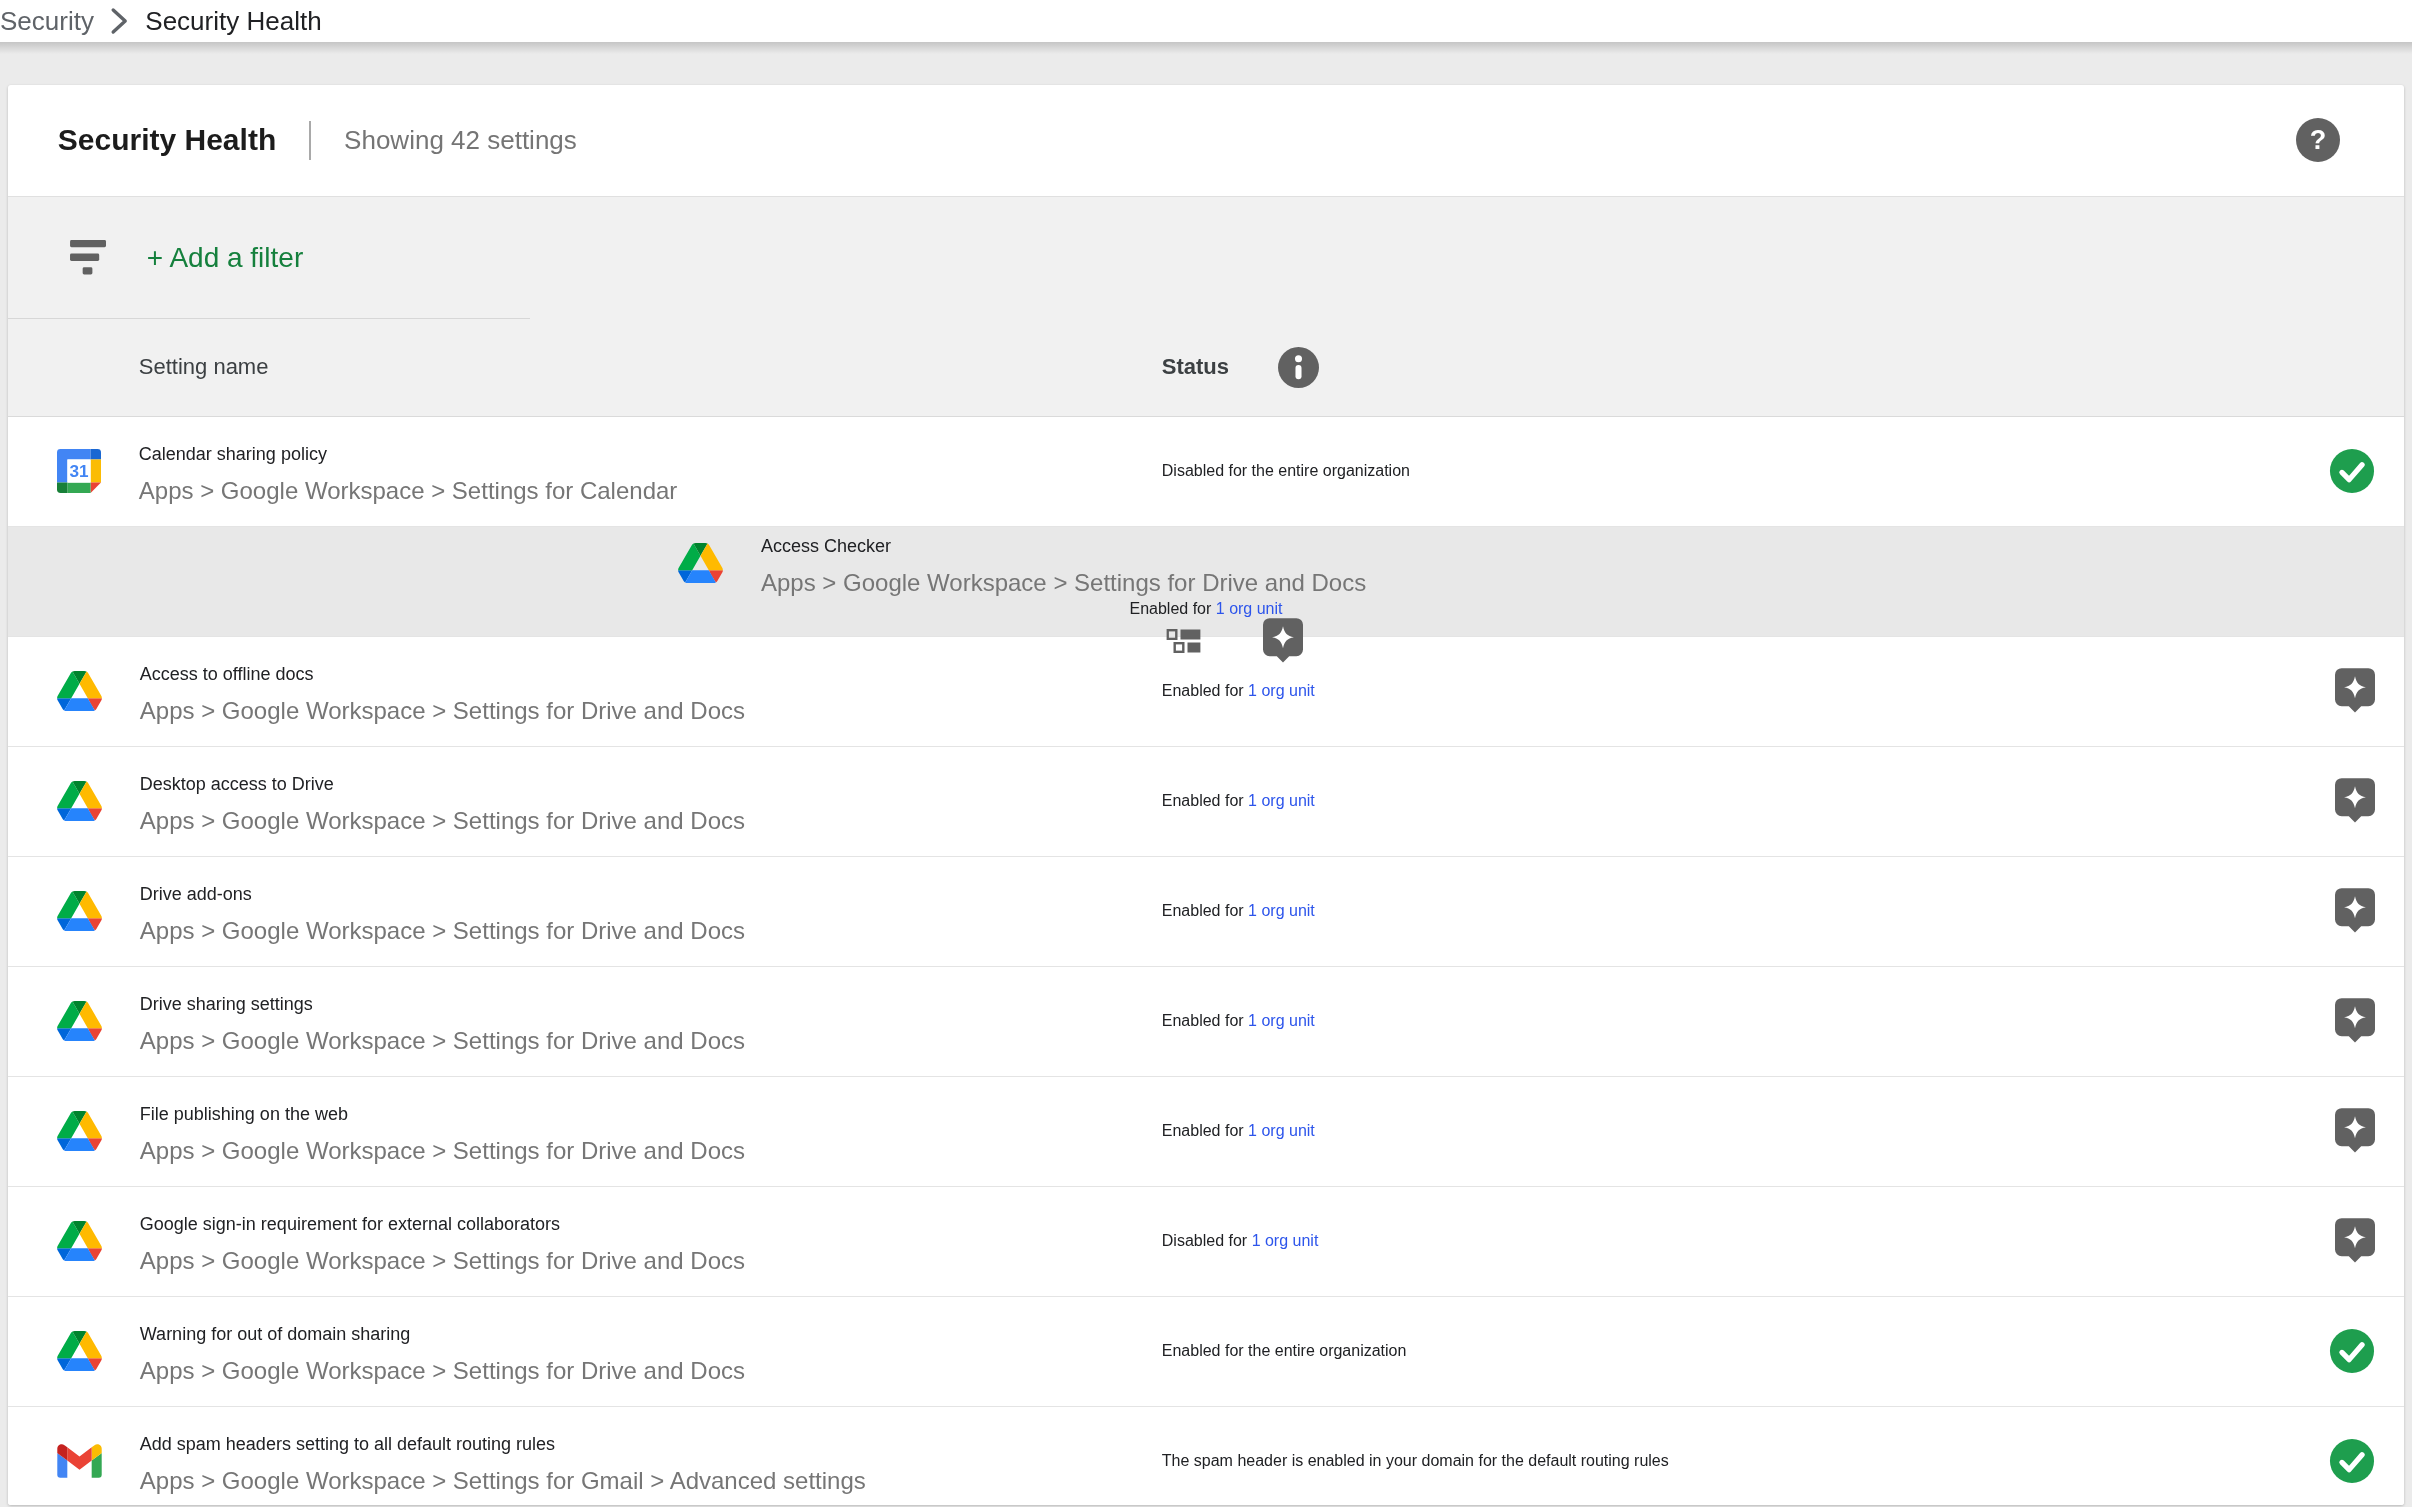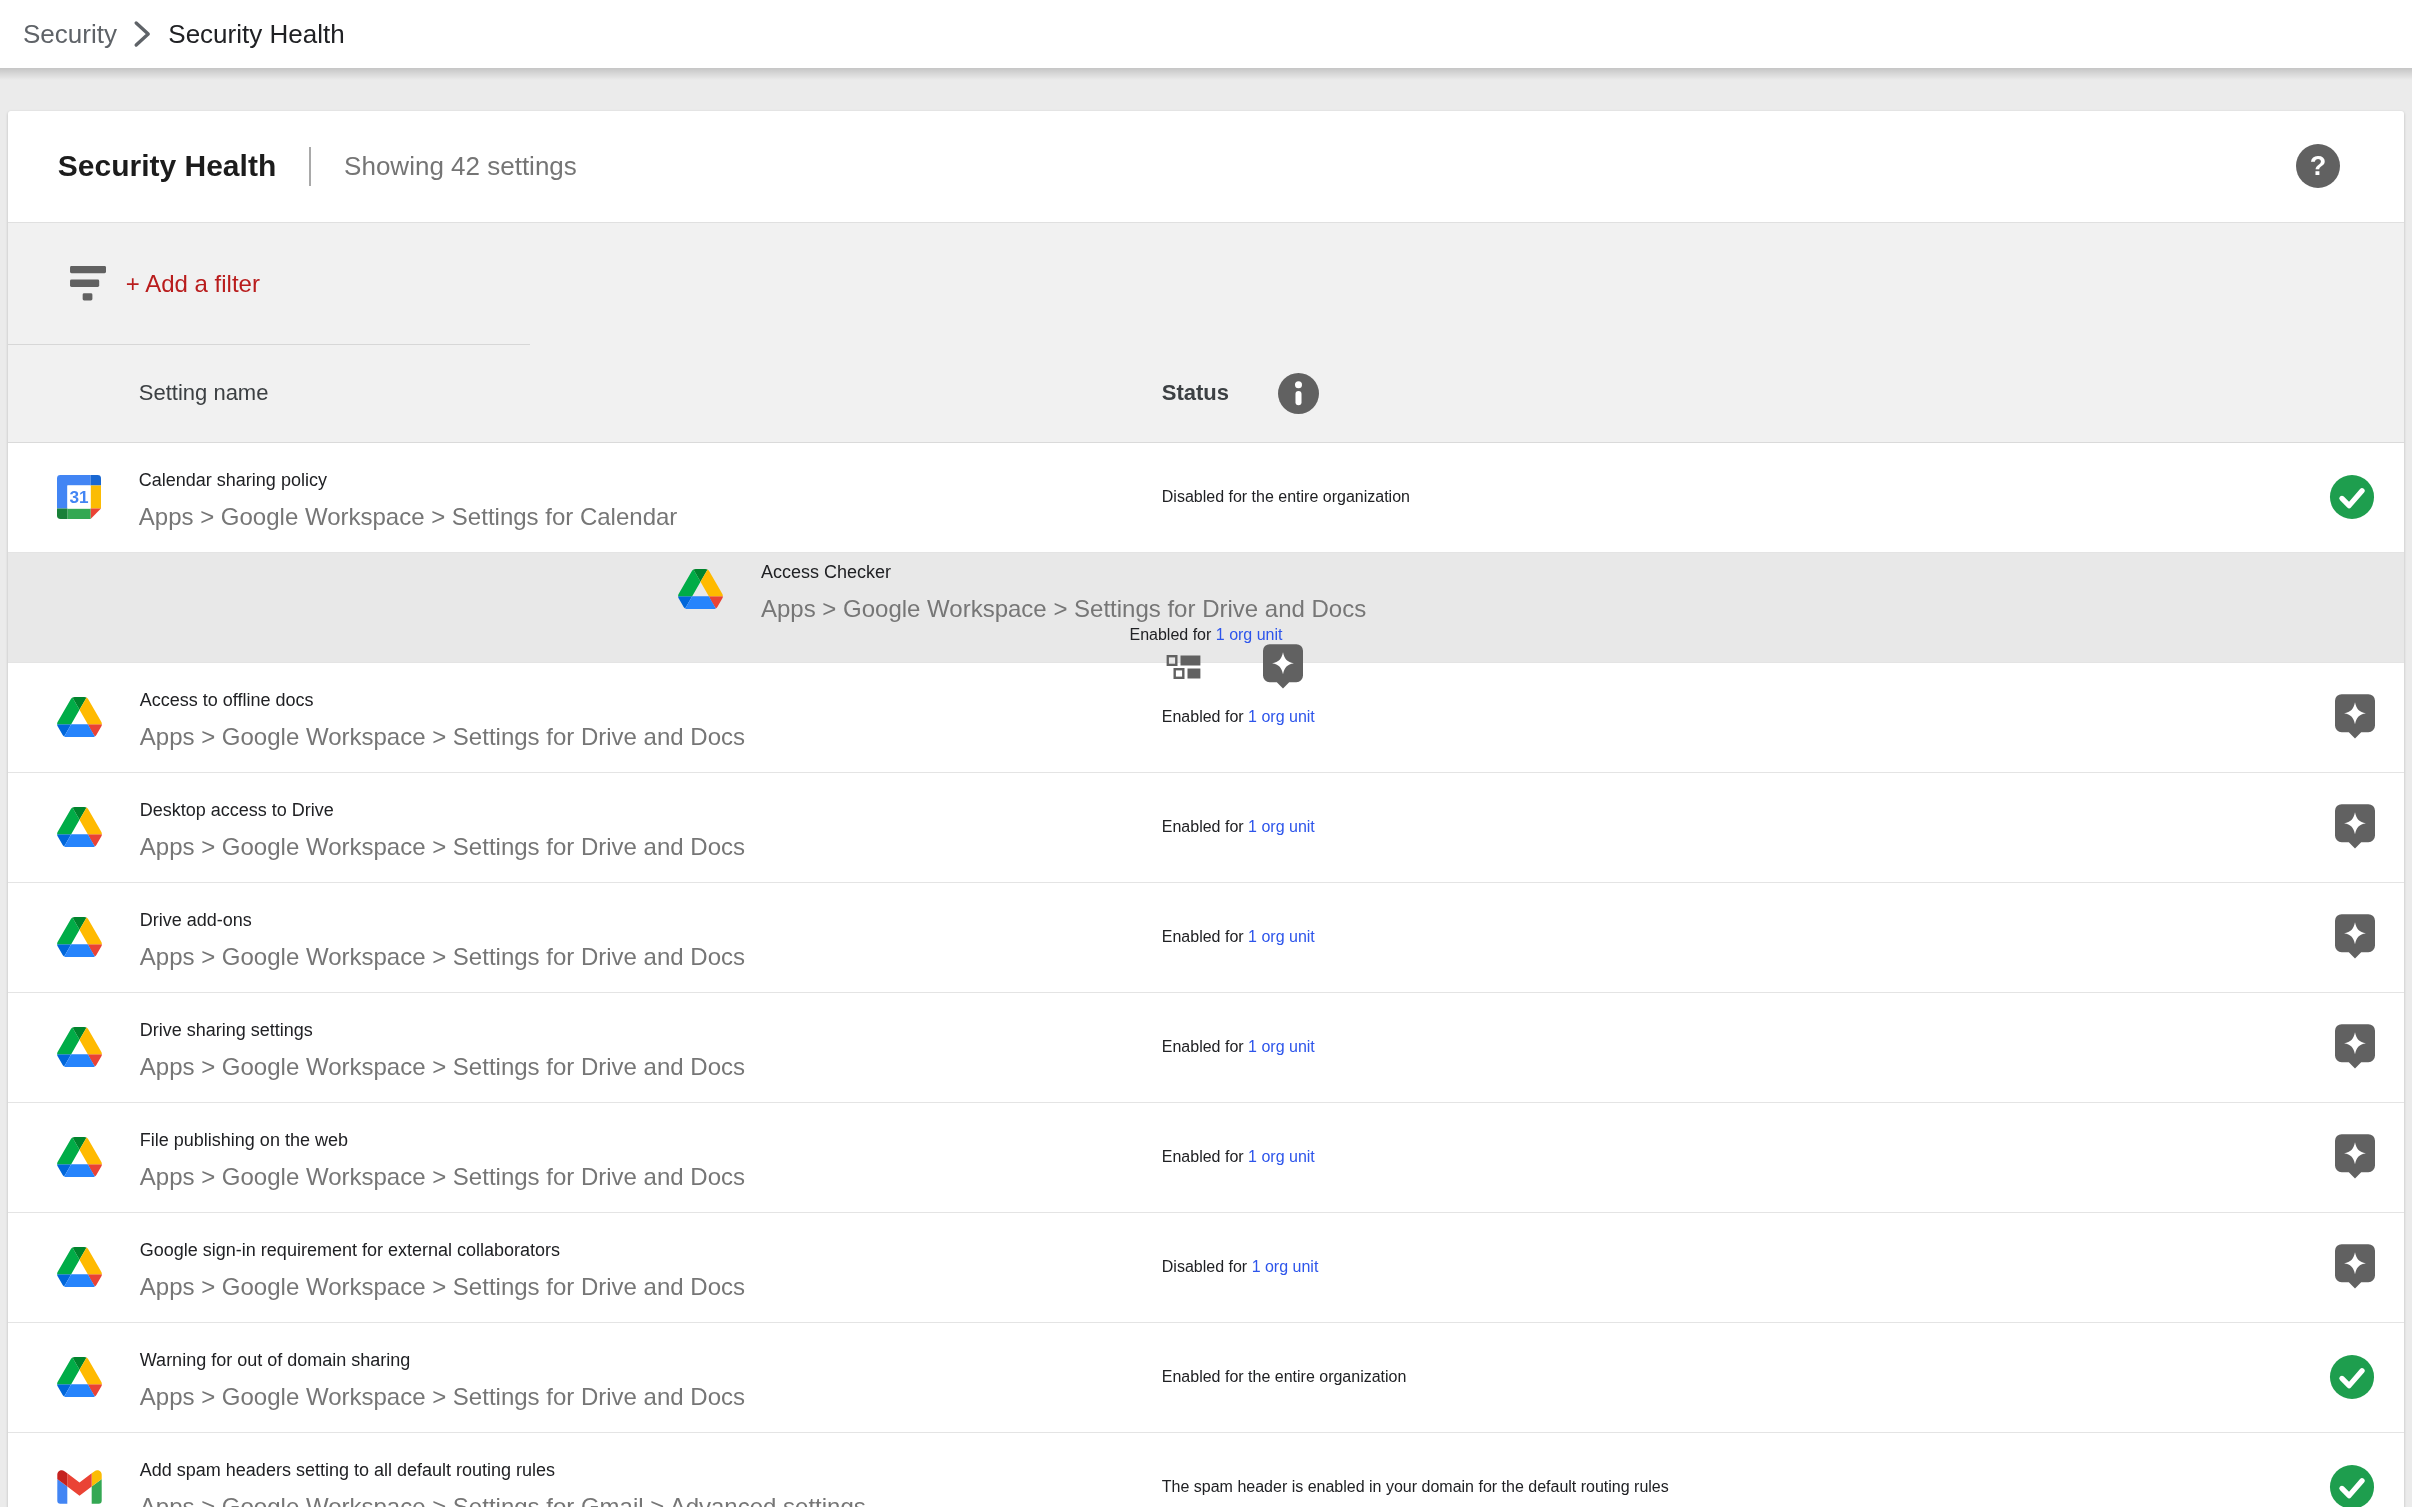--- a/index.html
+++ b/index.html
@@ -12,8 +12,8 @@
   }
   
   .topbar{
-    height:68px;background:#fff;display:flex;align-items:center;
-    padding-left:23px;font-size:26px;
+    height:42px;background:#fff;display:flex;align-items:center;
+    font-size:26px;
   }
   .crumb-parent{color:#5f6368;cursor:pointer;}
   .crumb-sep{margin:0 15.5px;display:flex;align-items:center;}

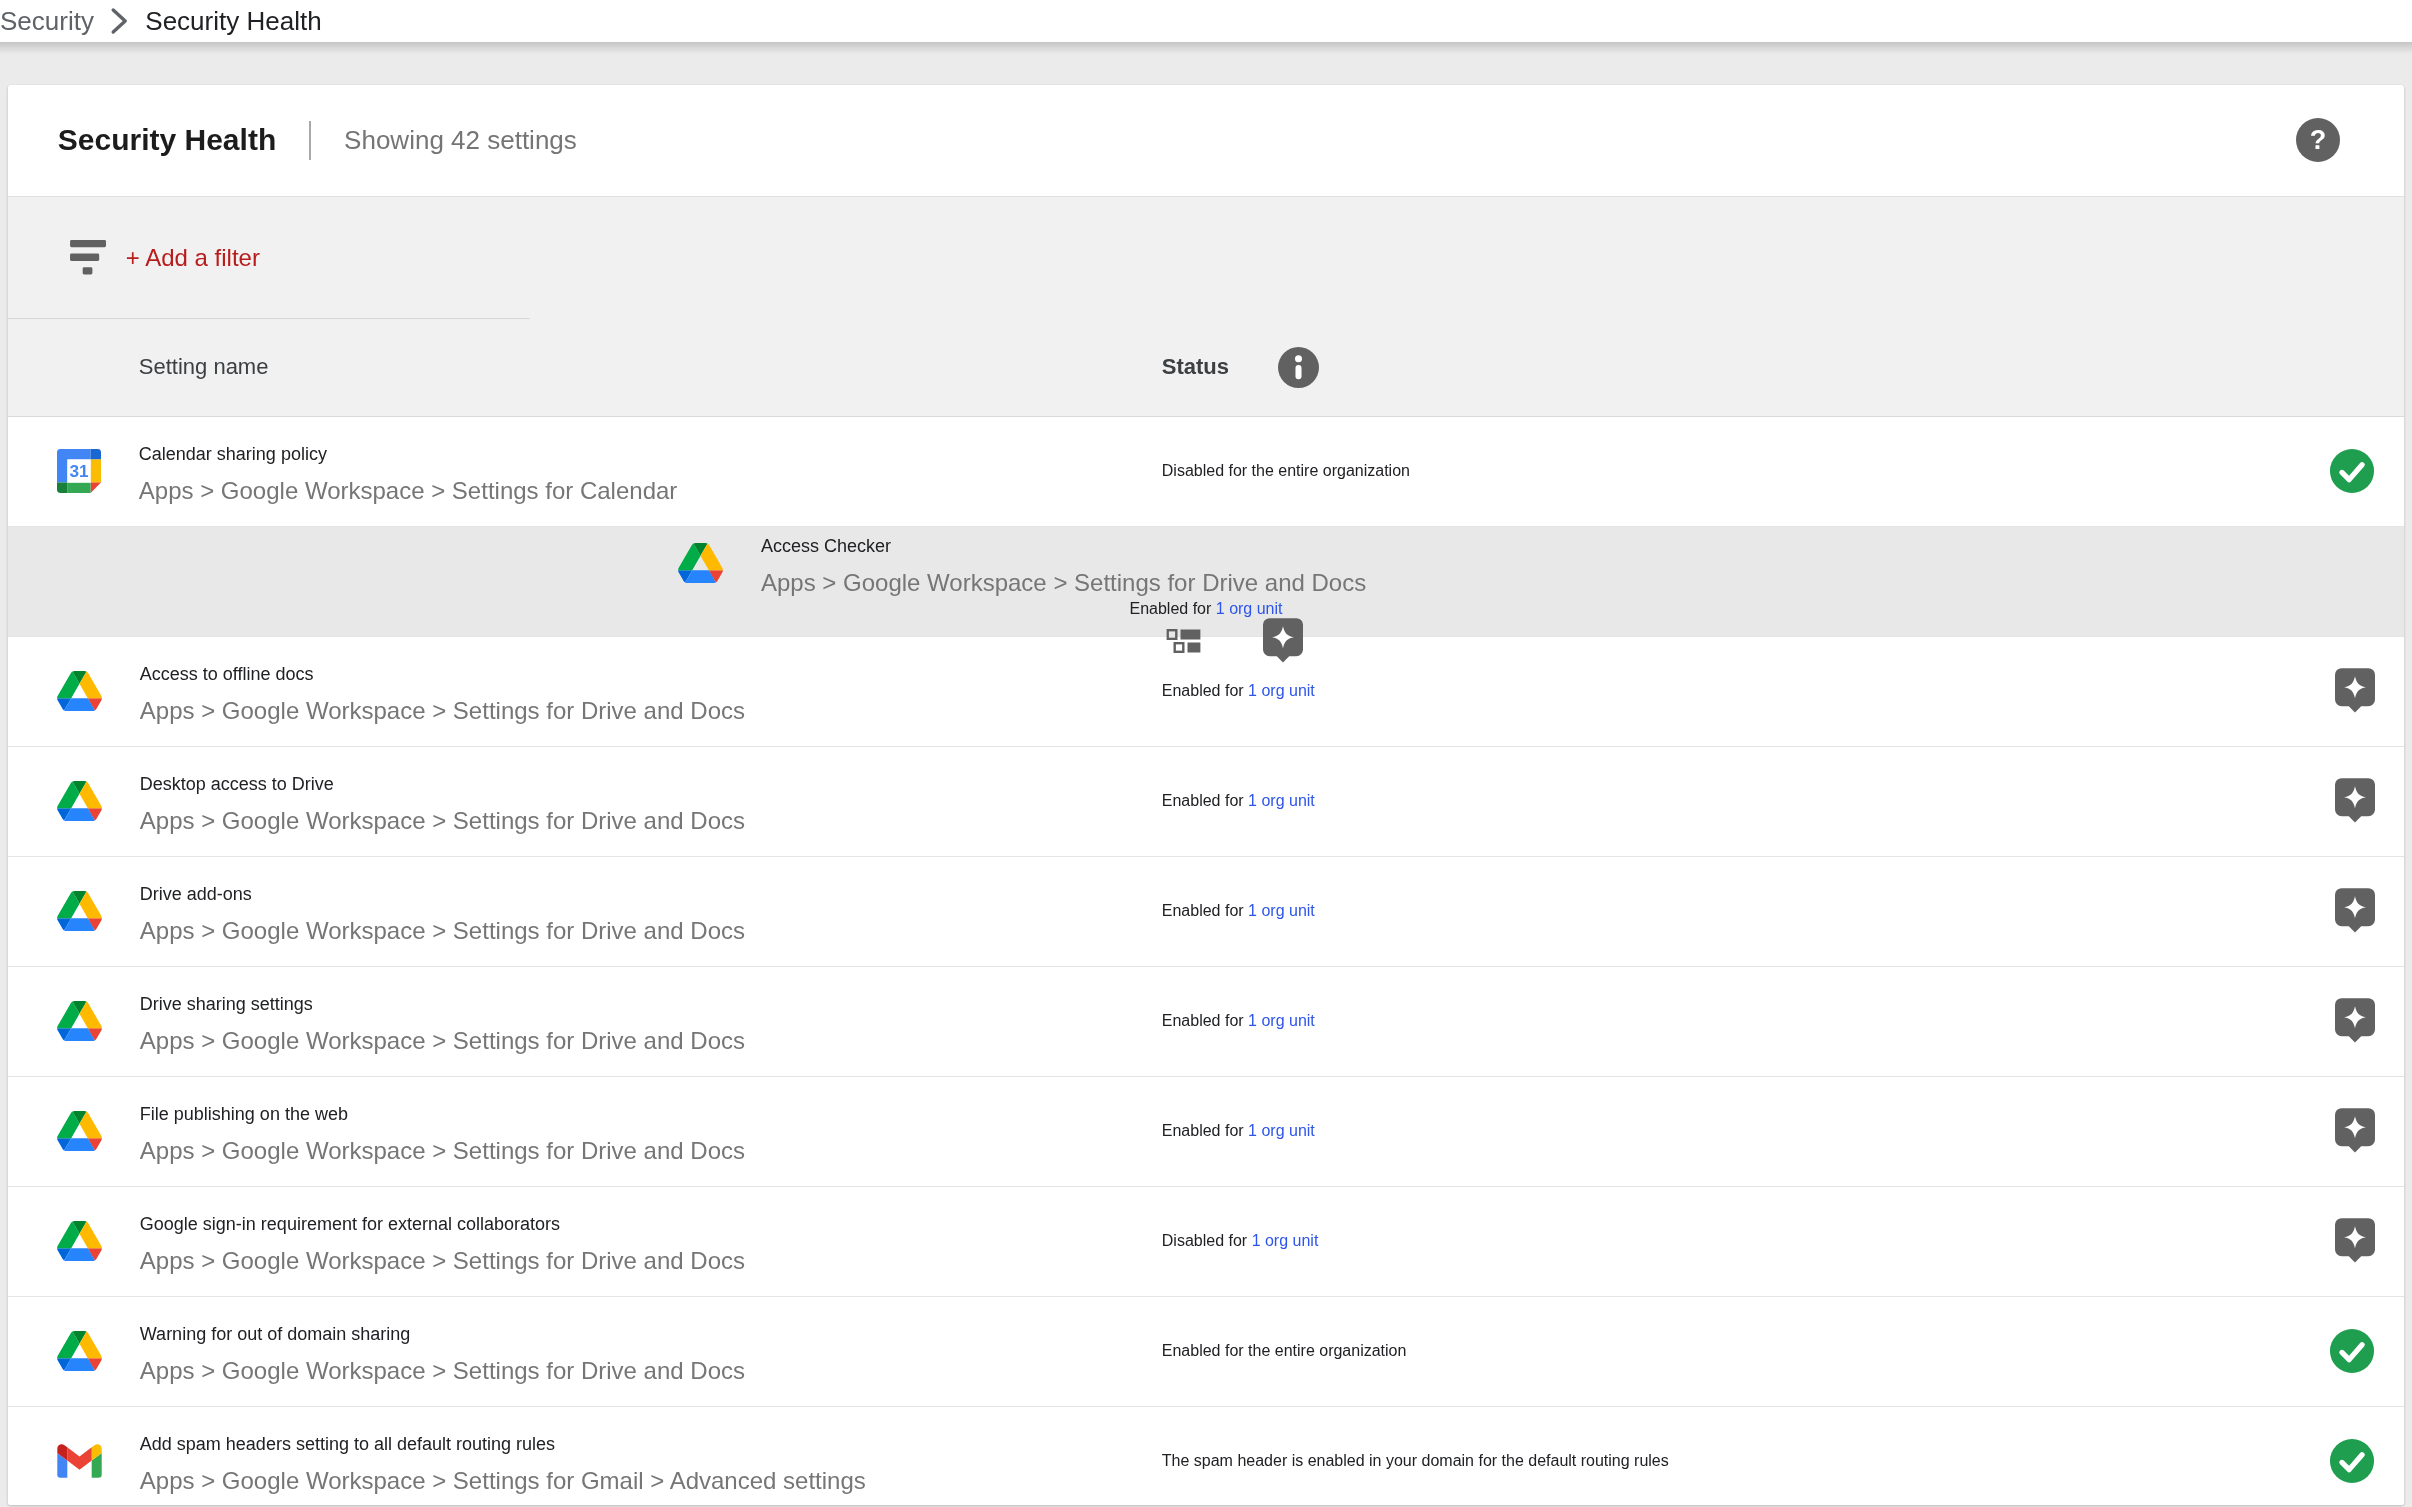--- a/index.html
+++ b/index.html
@@ -44,7 +44,7 @@
     border-bottom:1.9px solid #d7d7d7;
   }
   .icon-filter{width:37px;height:35px;}
-  .filter-label{margin-left:19px;font-size:24px;color:#b91c1c;cursor:pointer;}
+  .filter-label{margin-left:40px;font-size:28px;color:#15803d;cursor:pointer;}
   
   .thead{
     height:97px;background:#f1f1f1;display:flex;align-items:center;

